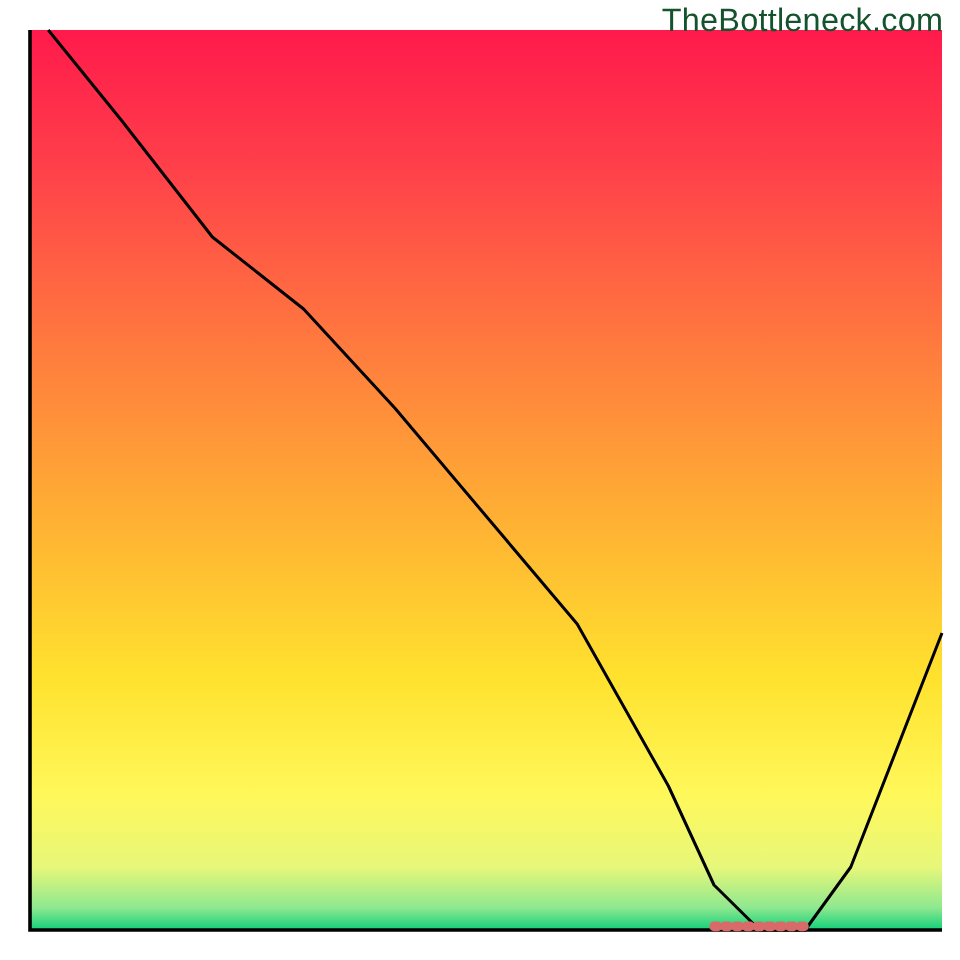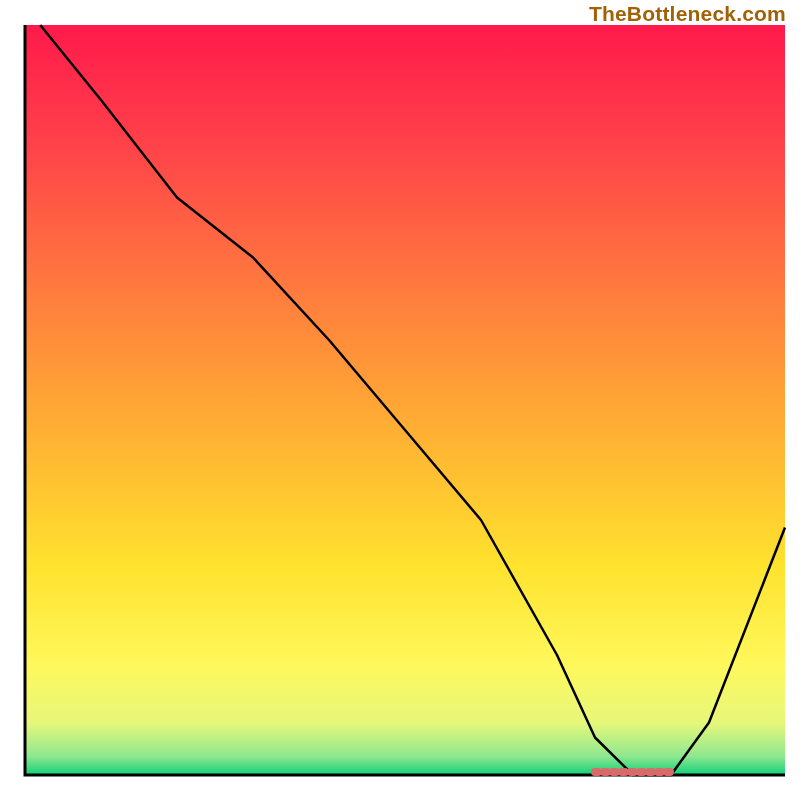--- a/index.html
+++ b/index.html
@@ -10,9 +10,9 @@
     top: 2px;
     right: 14px;
     font-family: Arial, Helvetica, sans-serif;
-    font-size: 21px;
-    font-weight: bold;
-    color: #a16207;
+    font-size: 27px;
+    font-weight: normal;
+    color: #14532d;
     letter-spacing: 0.2px;
   }
   svg { display: block; }

